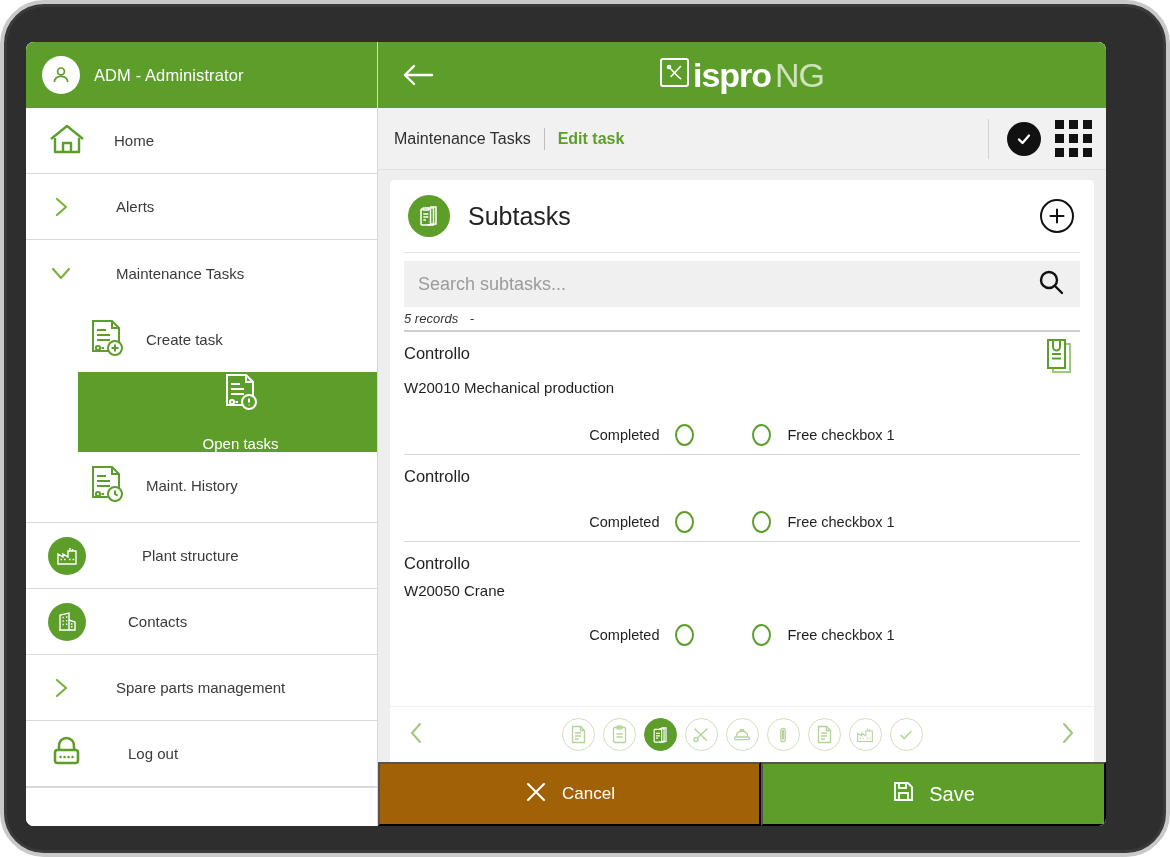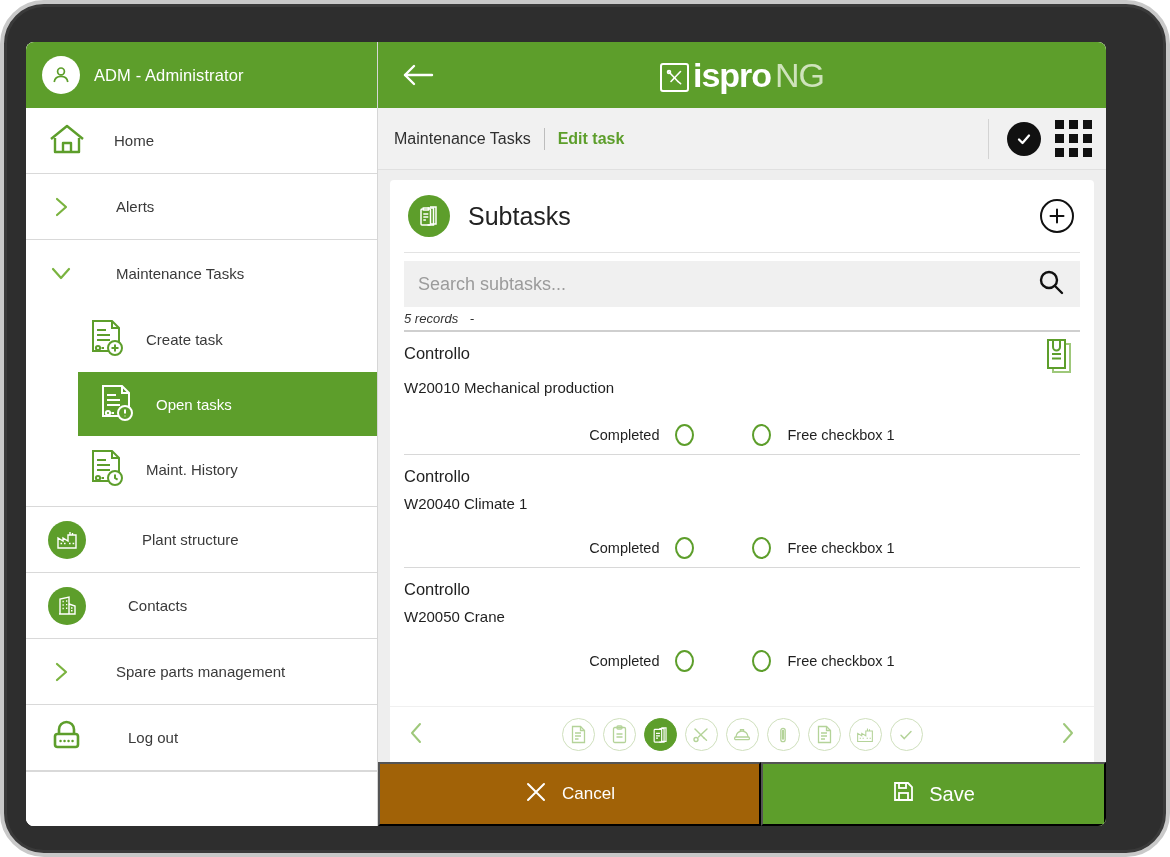--- a/index.html
+++ b/index.html
@@ -92,7 +92,7 @@
   }
   .back-btn { margin-left: 20px; width: 40px; height: 40px; display:flex; align-items:center; justify-content:center; }
   .logo { position: absolute; left: 0; right: 0; margin: 0 auto; width: 190px;
-          display: flex; align-items: flex-end; justify-content: center; gap: 4px; }
+          display: flex; align-items: flex-start; justify-content: center; gap: 4px; }
   .logo-badge { width: 29px; height: 29px; border: 2.5px solid #fff; border-radius: 3px;
                 display:flex; align-items:center; justify-content:center; }
   .logo-ispro { color: #ffffff; font-size: 34px; font-weight: bold; letter-spacing: -1px; line-height: 1; }

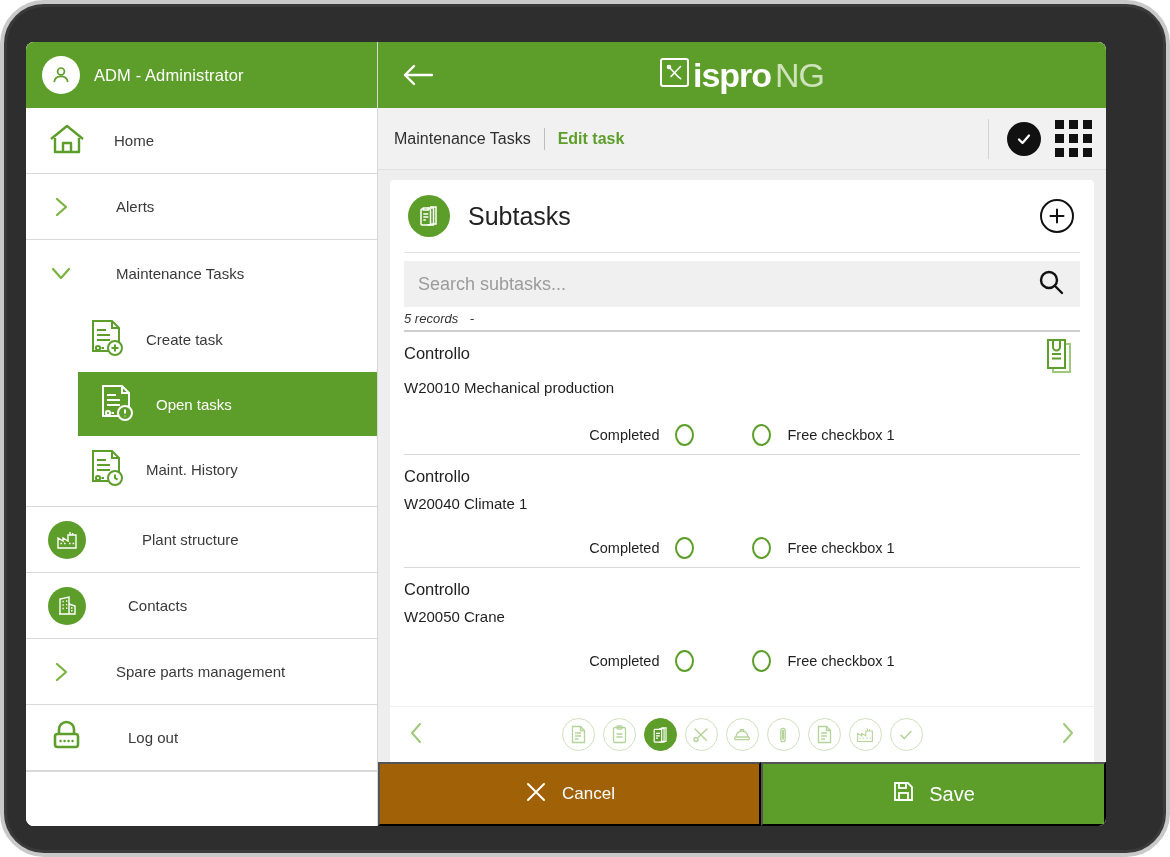--- a/index.html
+++ b/index.html
@@ -69,8 +69,8 @@
   }
   .sb-sub.active {
     background: #5d9e2b; color: #ffffff;
-    margin-left: 52px; padding-left: 20px;
-    min-height: 64px; width: calc(100% - 52px);
+    margin-left: 52px; padding-left: 26px;
+    min-height: 64px; width: calc(100% - 52px); flex-direction: column;
   }
   .sb-sub.active .sb-sub-label { color: #fff; }
   .sb-subgroup { border-bottom: 1px solid #d9d9d9; padding-bottom: 4px; }

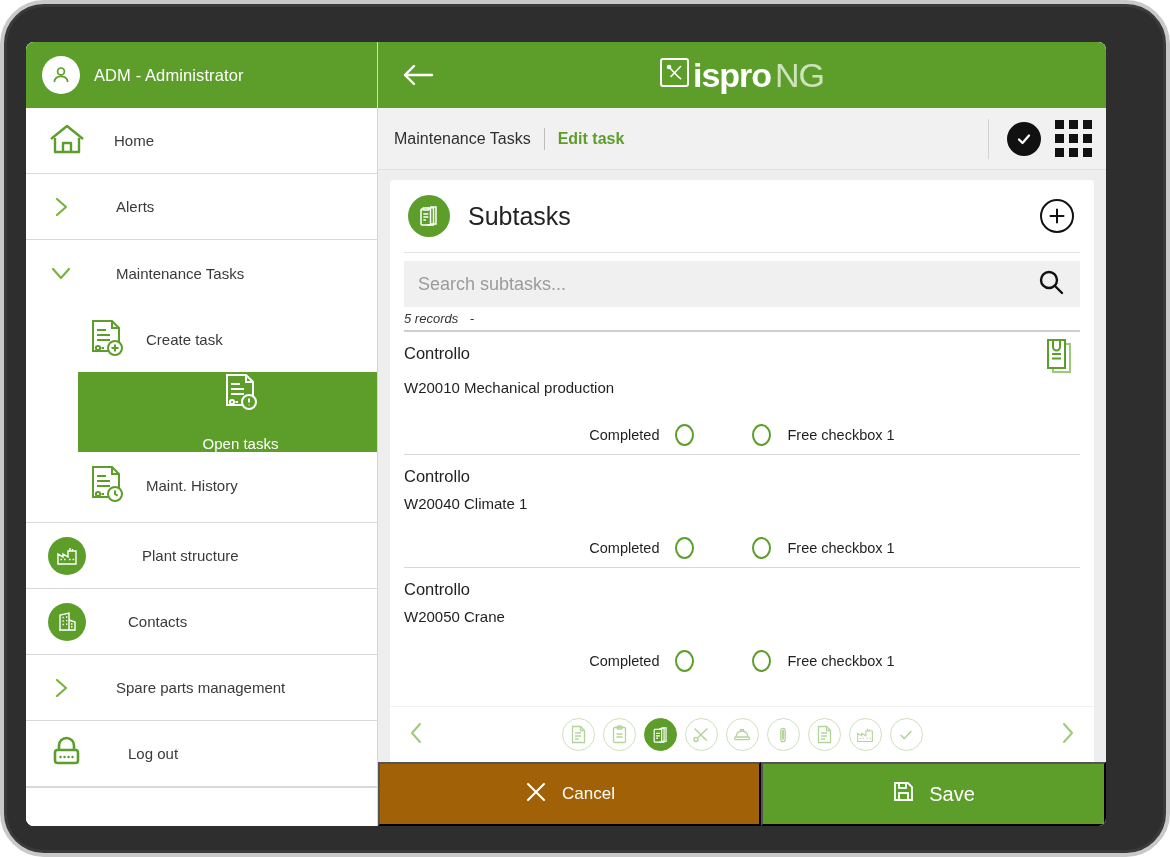--- a/index.html
+++ b/index.html
@@ -430,7 +430,6 @@
 
           <div class="row r2">
             <div class="row-title">Controllo</div>
-            <div class="row-sub">W20040 Climate 1</div>
             <div class="row-checks">
               <span class="chk-label">Completed</span>
               <span class="chk"></span>

